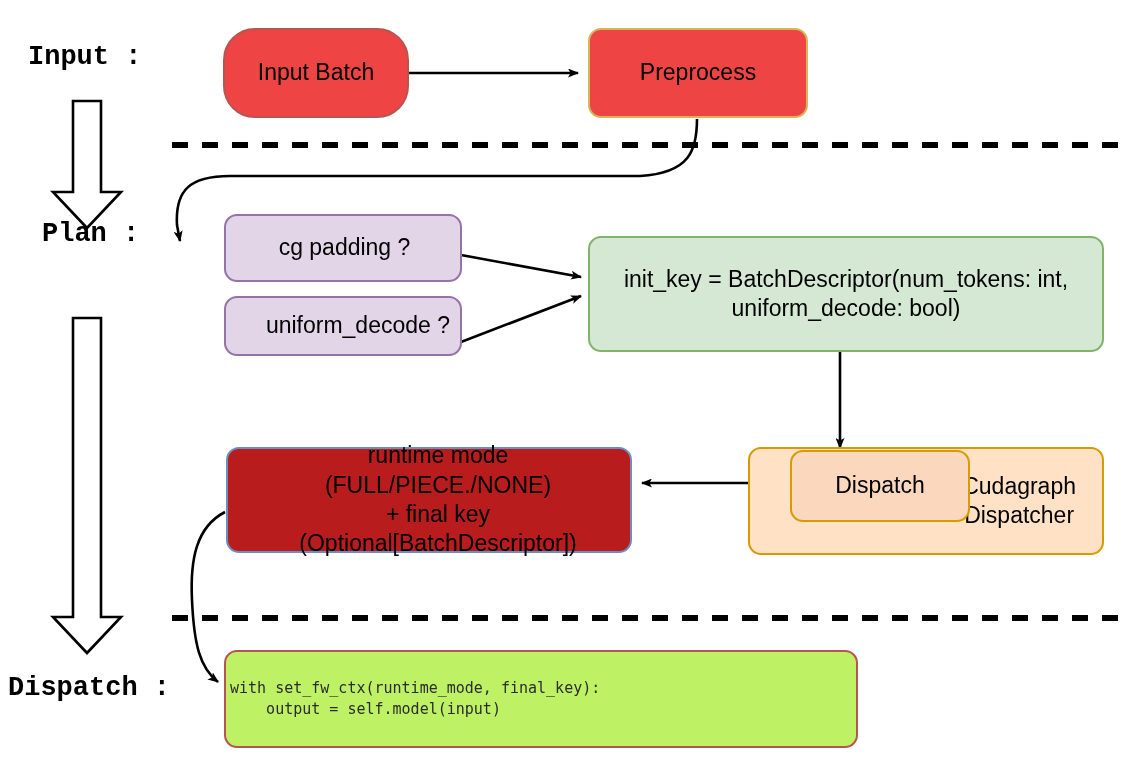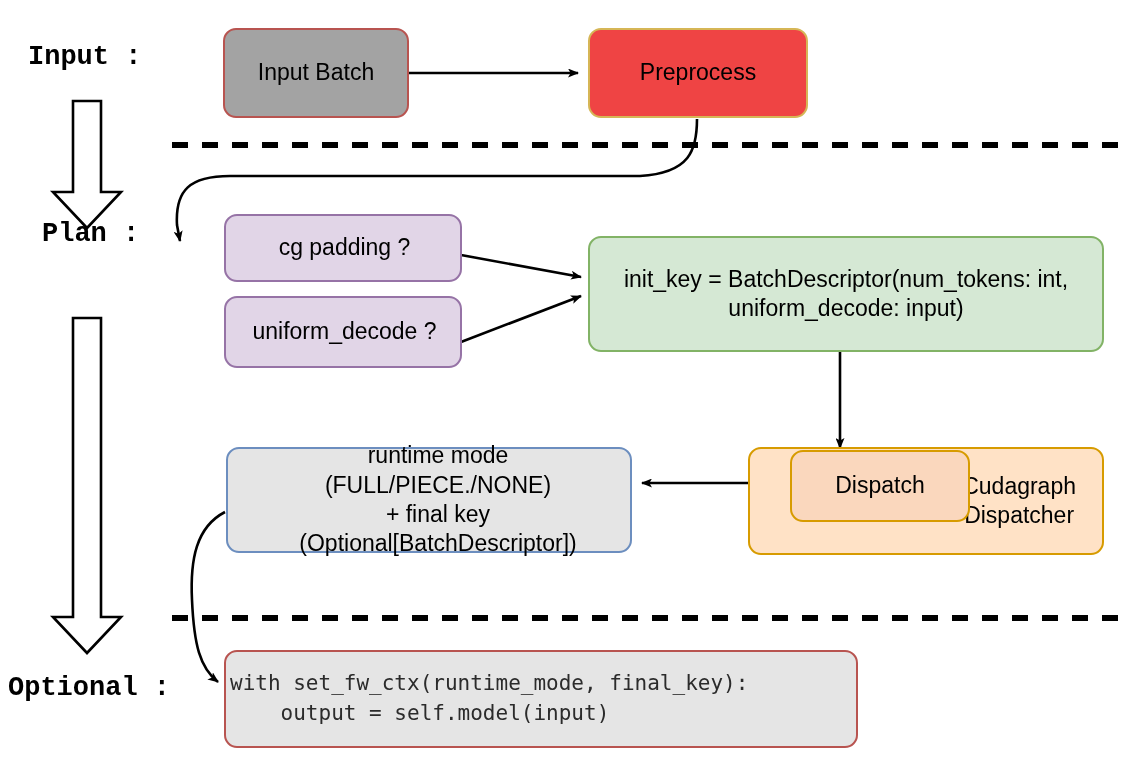--- a/index.html
+++ b/index.html
@@ -55,7 +55,7 @@
   }
   .node .nlabel { white-space: pre-line; }
 
-  .n-pink   { background: #a3a3a3; border-color: #b85450; }
+  .n-pink   { background: #ef4444; border-color: #b85450; border-radius: 32px; }
   .n-yellow { background: #ef4444; border-color: #d6b656; }
   .n-purple { background: #e1d5e7; border-color: #9673a6; padding-left: 13px; }
   .n-green  { background: #d5e8d4; border-color: #82b366; }

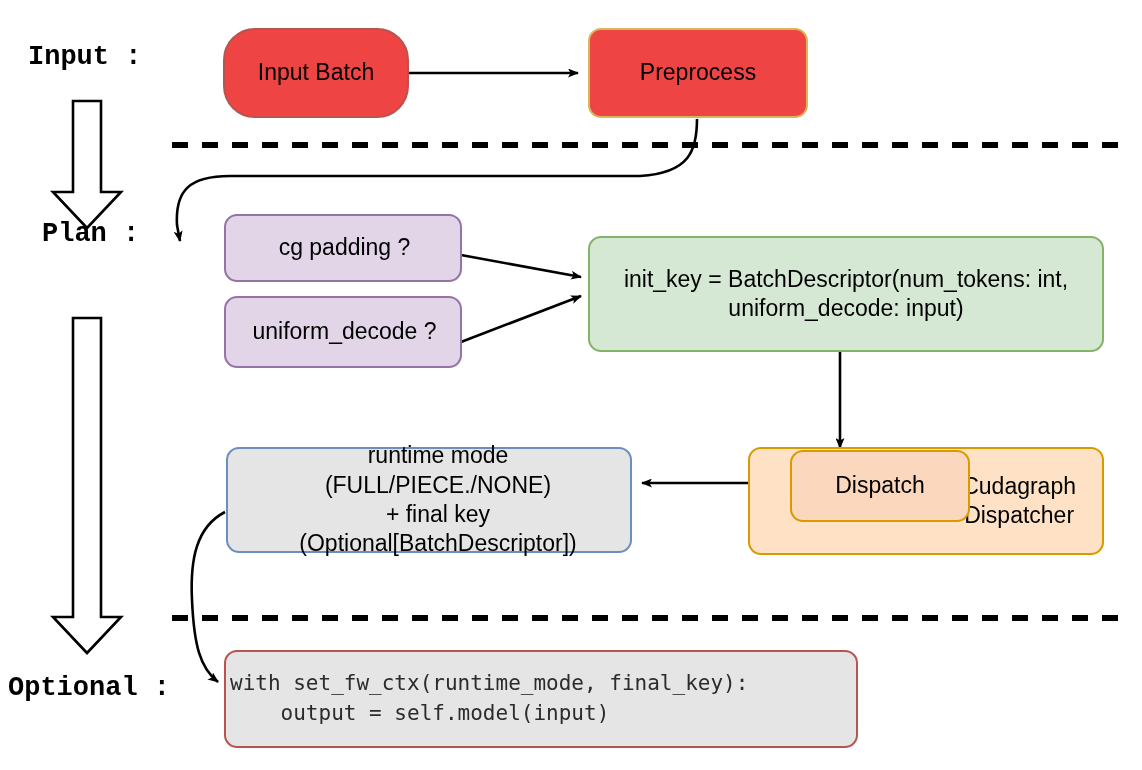--- a/index.html
+++ b/index.html
@@ -135,7 +135,7 @@
 
   <div class="node n-green" style="left:588px; top:236px; width:516px; height:116px;">
     <span class="nlabel">init_key = BatchDescriptor(num_tokens: int,
-uniform_decode: input)</span>
+uniform_decode: bool)</span>
   </div>
 
   <div class="node n-orange-outer" style="left:748px; top:447px; width:356px; height:108px; justify-content:flex-end; padding-right:26px;">

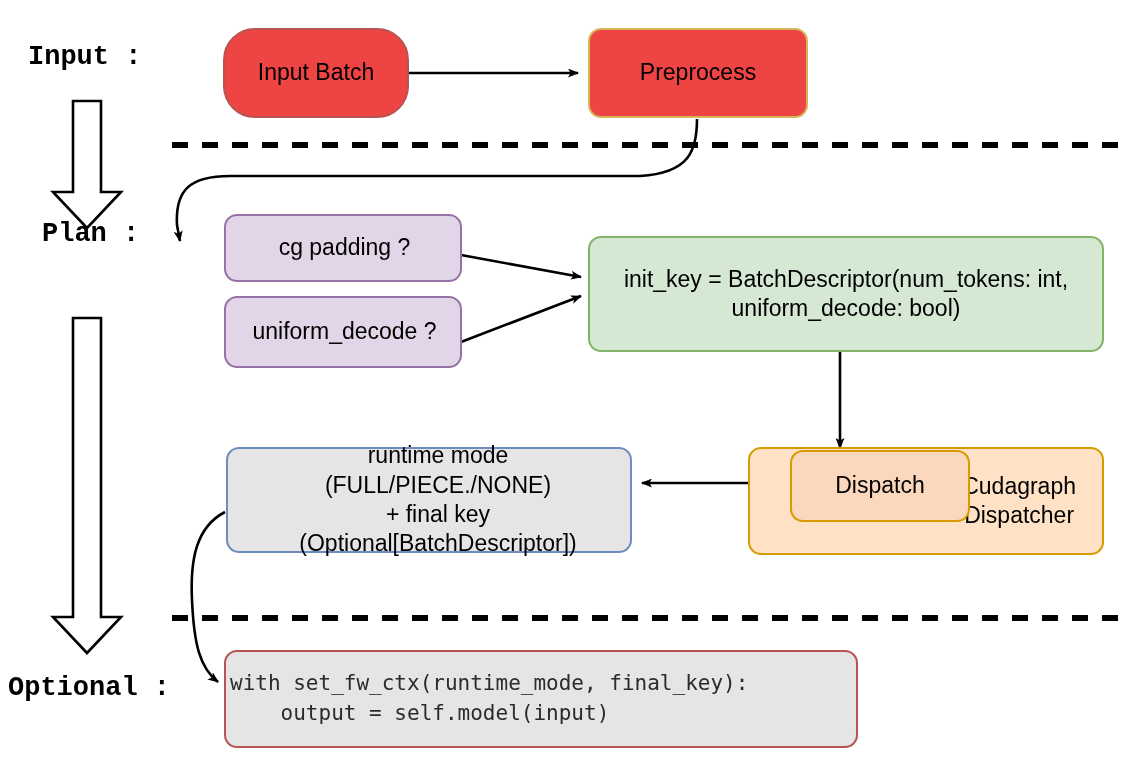--- a/index.html
+++ b/index.html
@@ -129,7 +129,7 @@
     <span class="nlabel">cg padding ?</span>
   </div>
 
-  <div class="node n-purple" style="left:224px; top:296px; width:238px; height:72px;">
+  <div class="node n-purple" style="left:224px; top:296px; width:238px; height:60px;justify-content:flex-end;">
     <span class="nlabel">uniform_decode ?</span>
   </div>
 

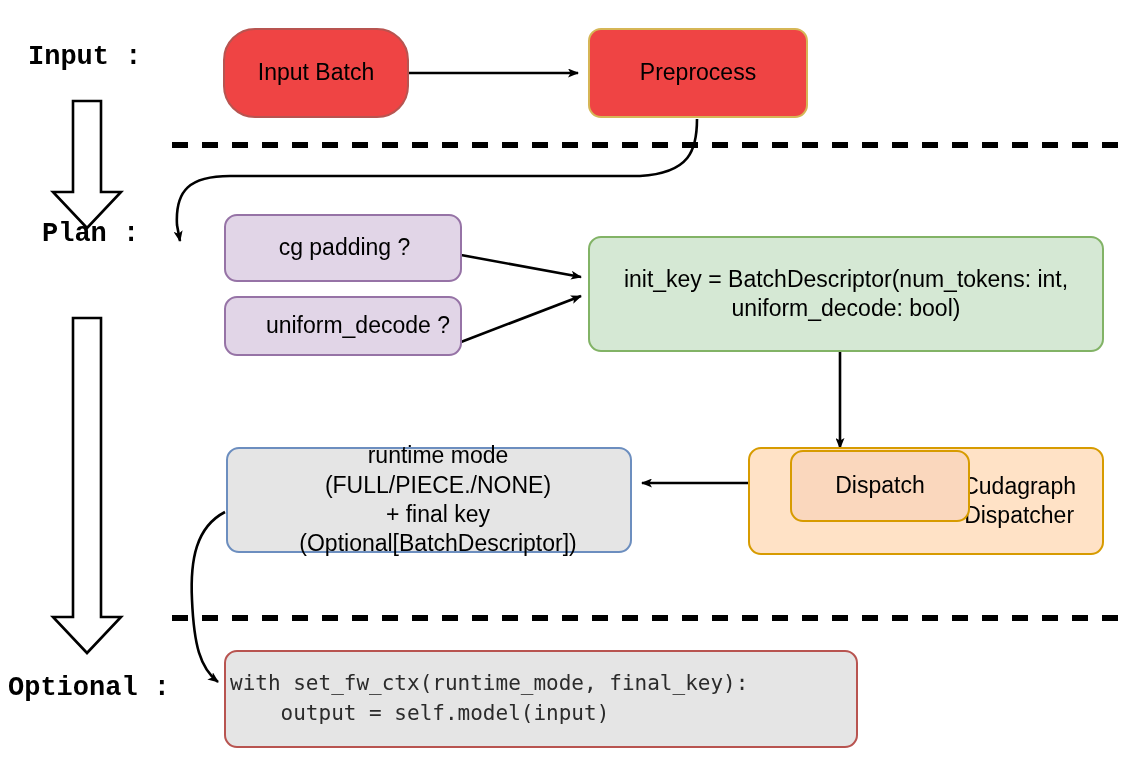--- a/index.html
+++ b/index.html
@@ -59,7 +59,7 @@
   .n-yellow { background: #ef4444; border-color: #d6b656; }
   .n-purple { background: #e1d5e7; border-color: #9673a6; padding-left: 13px; }
   .n-green  { background: #d5e8d4; border-color: #82b366; }
-  .n-blue   { background: #e5e5e5; border-color: #6c8ebf; padding-left: 28px; }
+  .n-blue   { background: #b91c1c; border-color: #6c8ebf; padding-left: 28px; }
   .n-orange-outer { background: #ffe2c6; border-color: #d79b00; }
   .n-orange-inner { background: #fad7bd; border-color: #d79b00; }
 

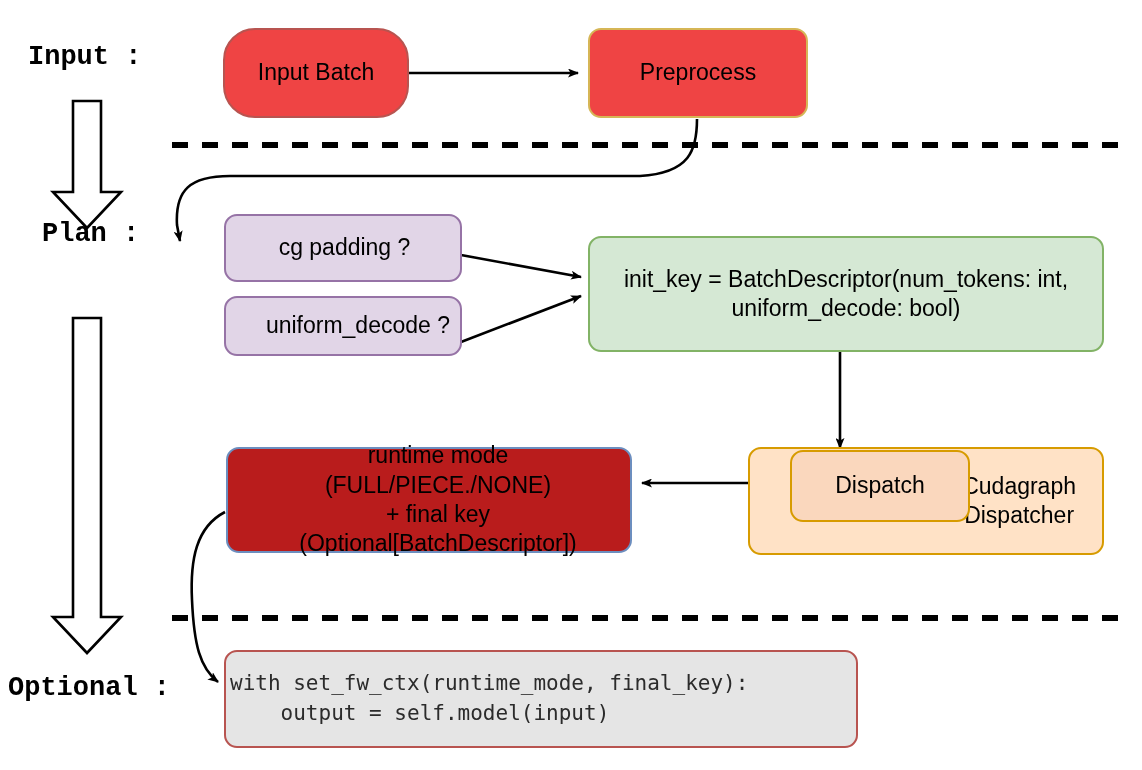--- a/index.html
+++ b/index.html
@@ -115,7 +115,7 @@
 
   <div class="stage-label" style="left:28px; top:42px;">Input :</div>
   <div class="stage-label" style="left:42px; top:219px;">Plan :</div>
-  <div class="stage-label" style="left:8px; top:673px;">Optional :</div>
+  <div class="stage-label" style="left:8px; top:673px;">Dispatch :</div>
 
   <div class="node n-pink" style="left:223px; top:28px; width:186px; height:90px;">
     <span class="nlabel">Input Batch</span>

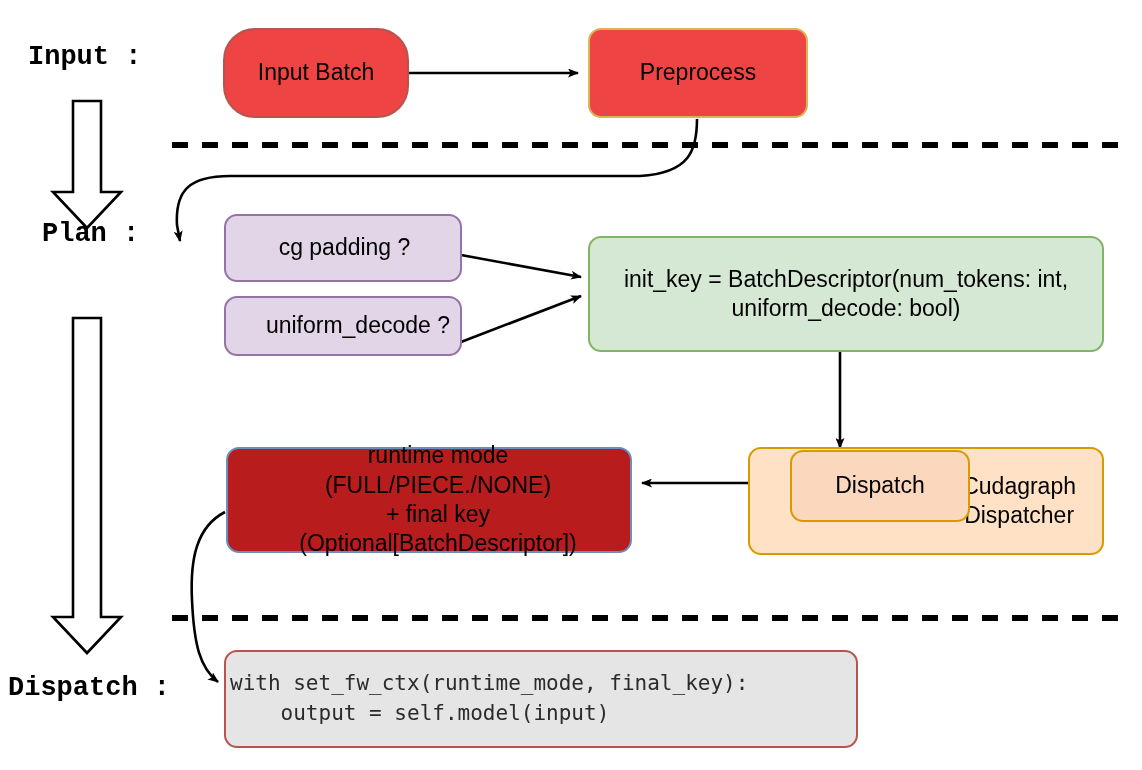--- a/index.html
+++ b/index.html
@@ -64,7 +64,7 @@
   .n-orange-inner { background: #fad7bd; border-color: #d79b00; }
 
   .node-code {
-    background: #e5e5e5;
+    background: #bef264;
     border: 2px solid #b85450;
     border-radius: 13px;
     position: absolute;
@@ -73,7 +73,7 @@
     align-items: center;
     justify-content: flex-start;
     font-family: "DejaVu Sans Mono", "Liberation Mono", monospace;
-    font-size: 21px;
+    font-size: 15px;
     color: #2b2b2b;
     line-height: 1.42;
     padding: 6px 10px 6px 4px;

